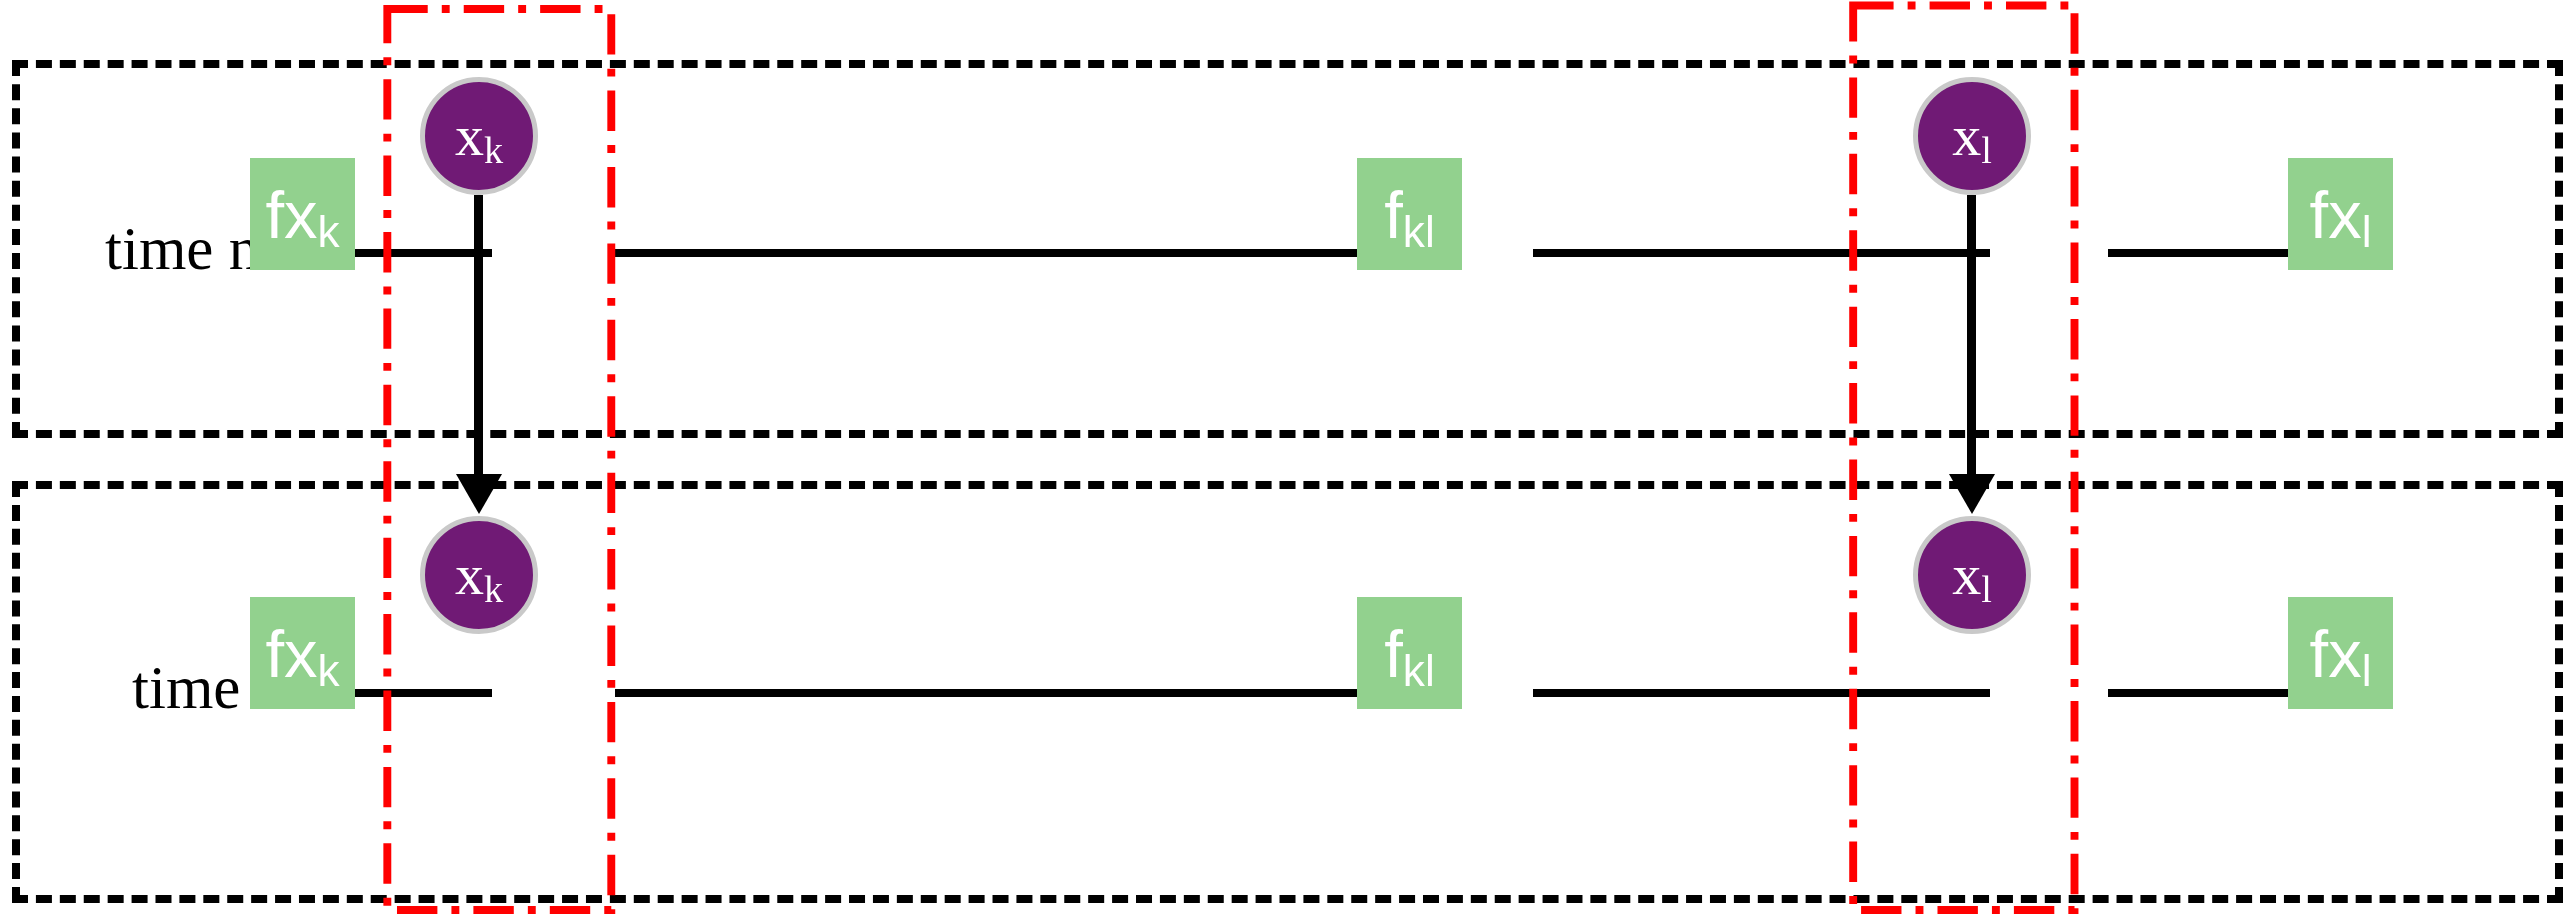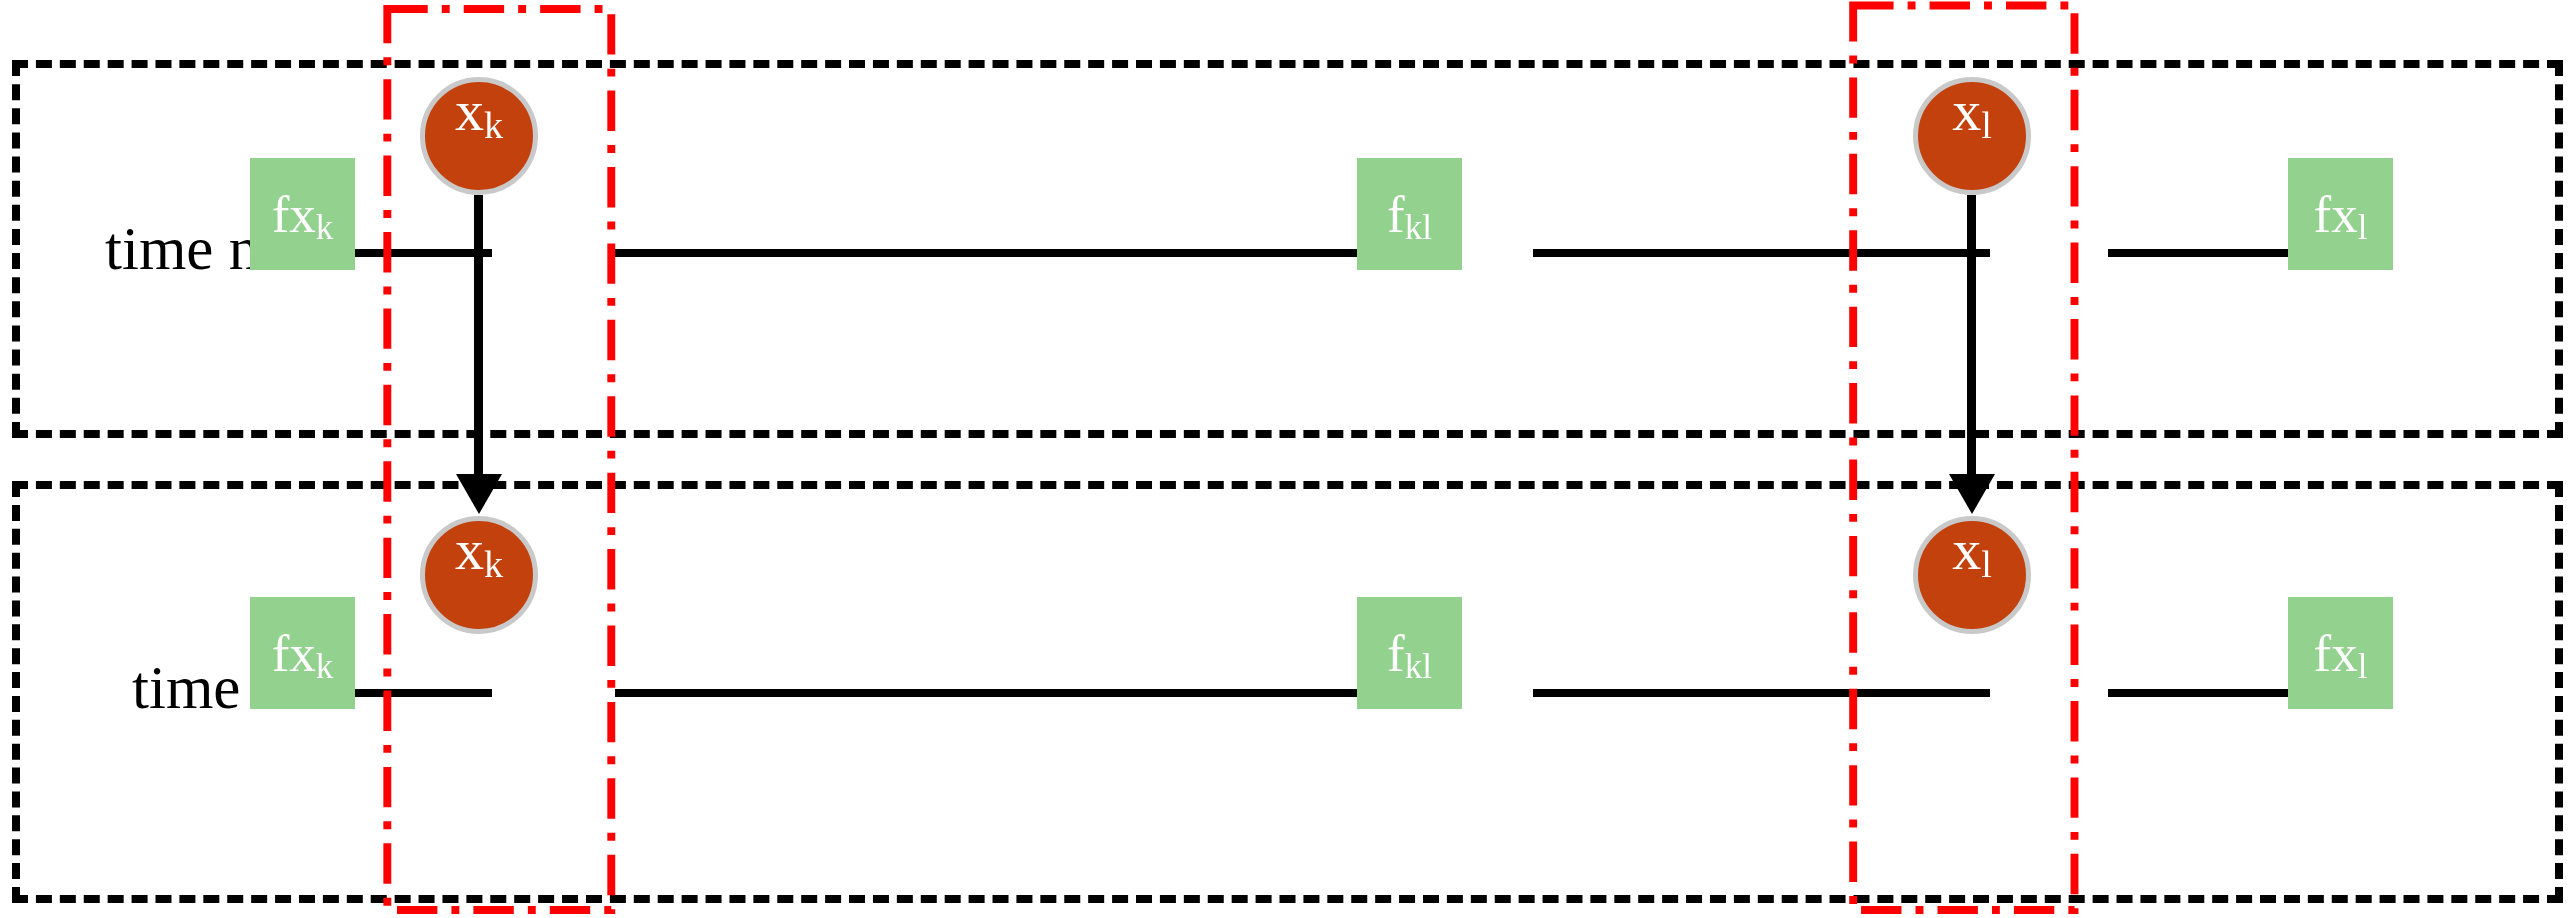--- a/index.html
+++ b/index.html
@@ -52,12 +52,12 @@
   
   .var-node {
     position: absolute;
-    background: #c2410c;
+    background: #701a75;
     border: 5.3px solid #C9C9C9;
     border-radius: 50%;
     box-sizing: border-box;
     display: flex;
-    align-items: flex-start;
+    align-items: center;
     justify-content: center;
     color: #ffffff;
     font-size: 58px;

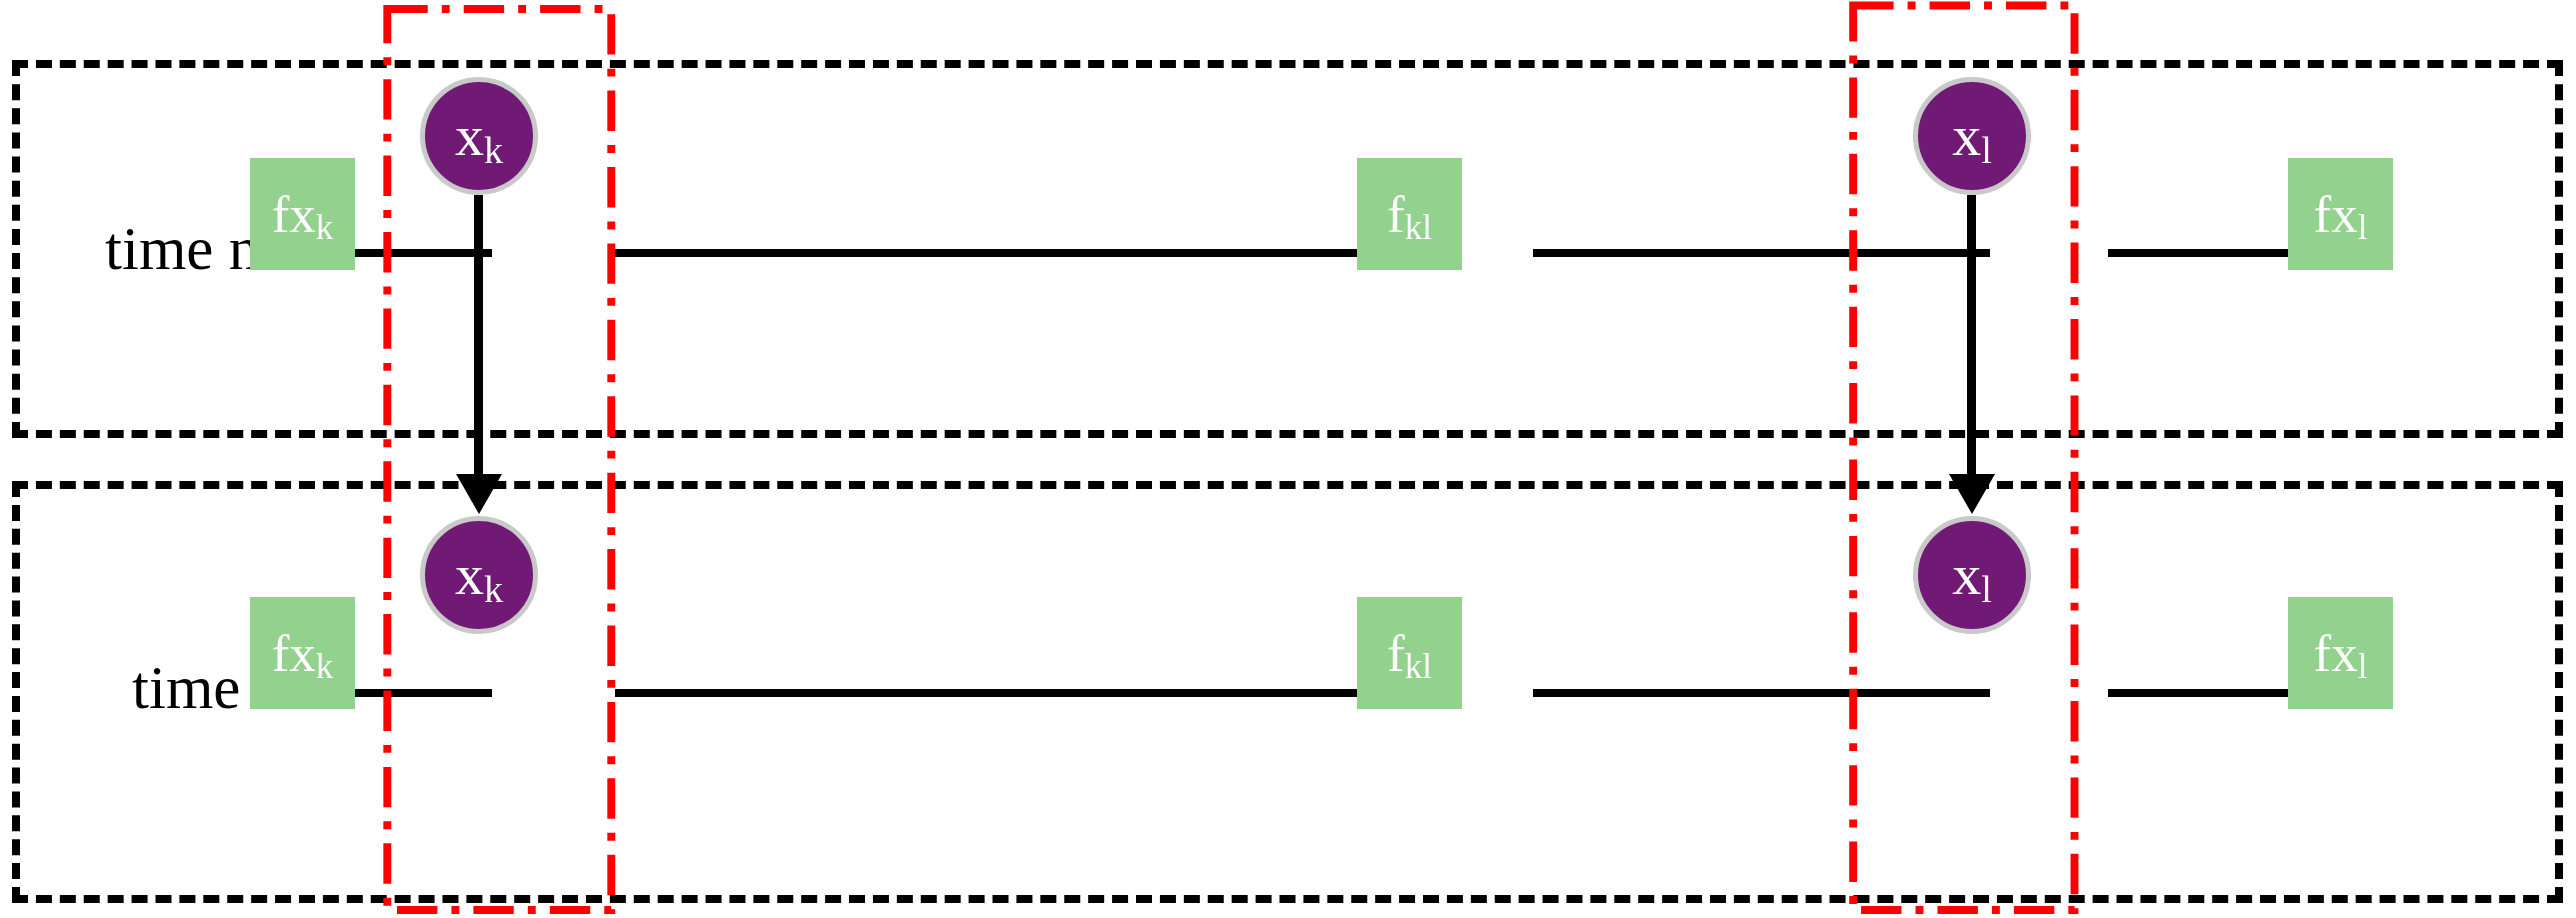--- a/index.html
+++ b/index.html
@@ -43,10 +43,10 @@
     align-items: center;
     justify-content: center;
     color: #ffffff;
-    font-size: 53px;
+    font-size: 67px;
     line-height: 1;
     white-space: nowrap;
-    font-family: Liberation Serif, serif;
+    font-family: Liberation Sans, sans-serif;
   }
 
   

